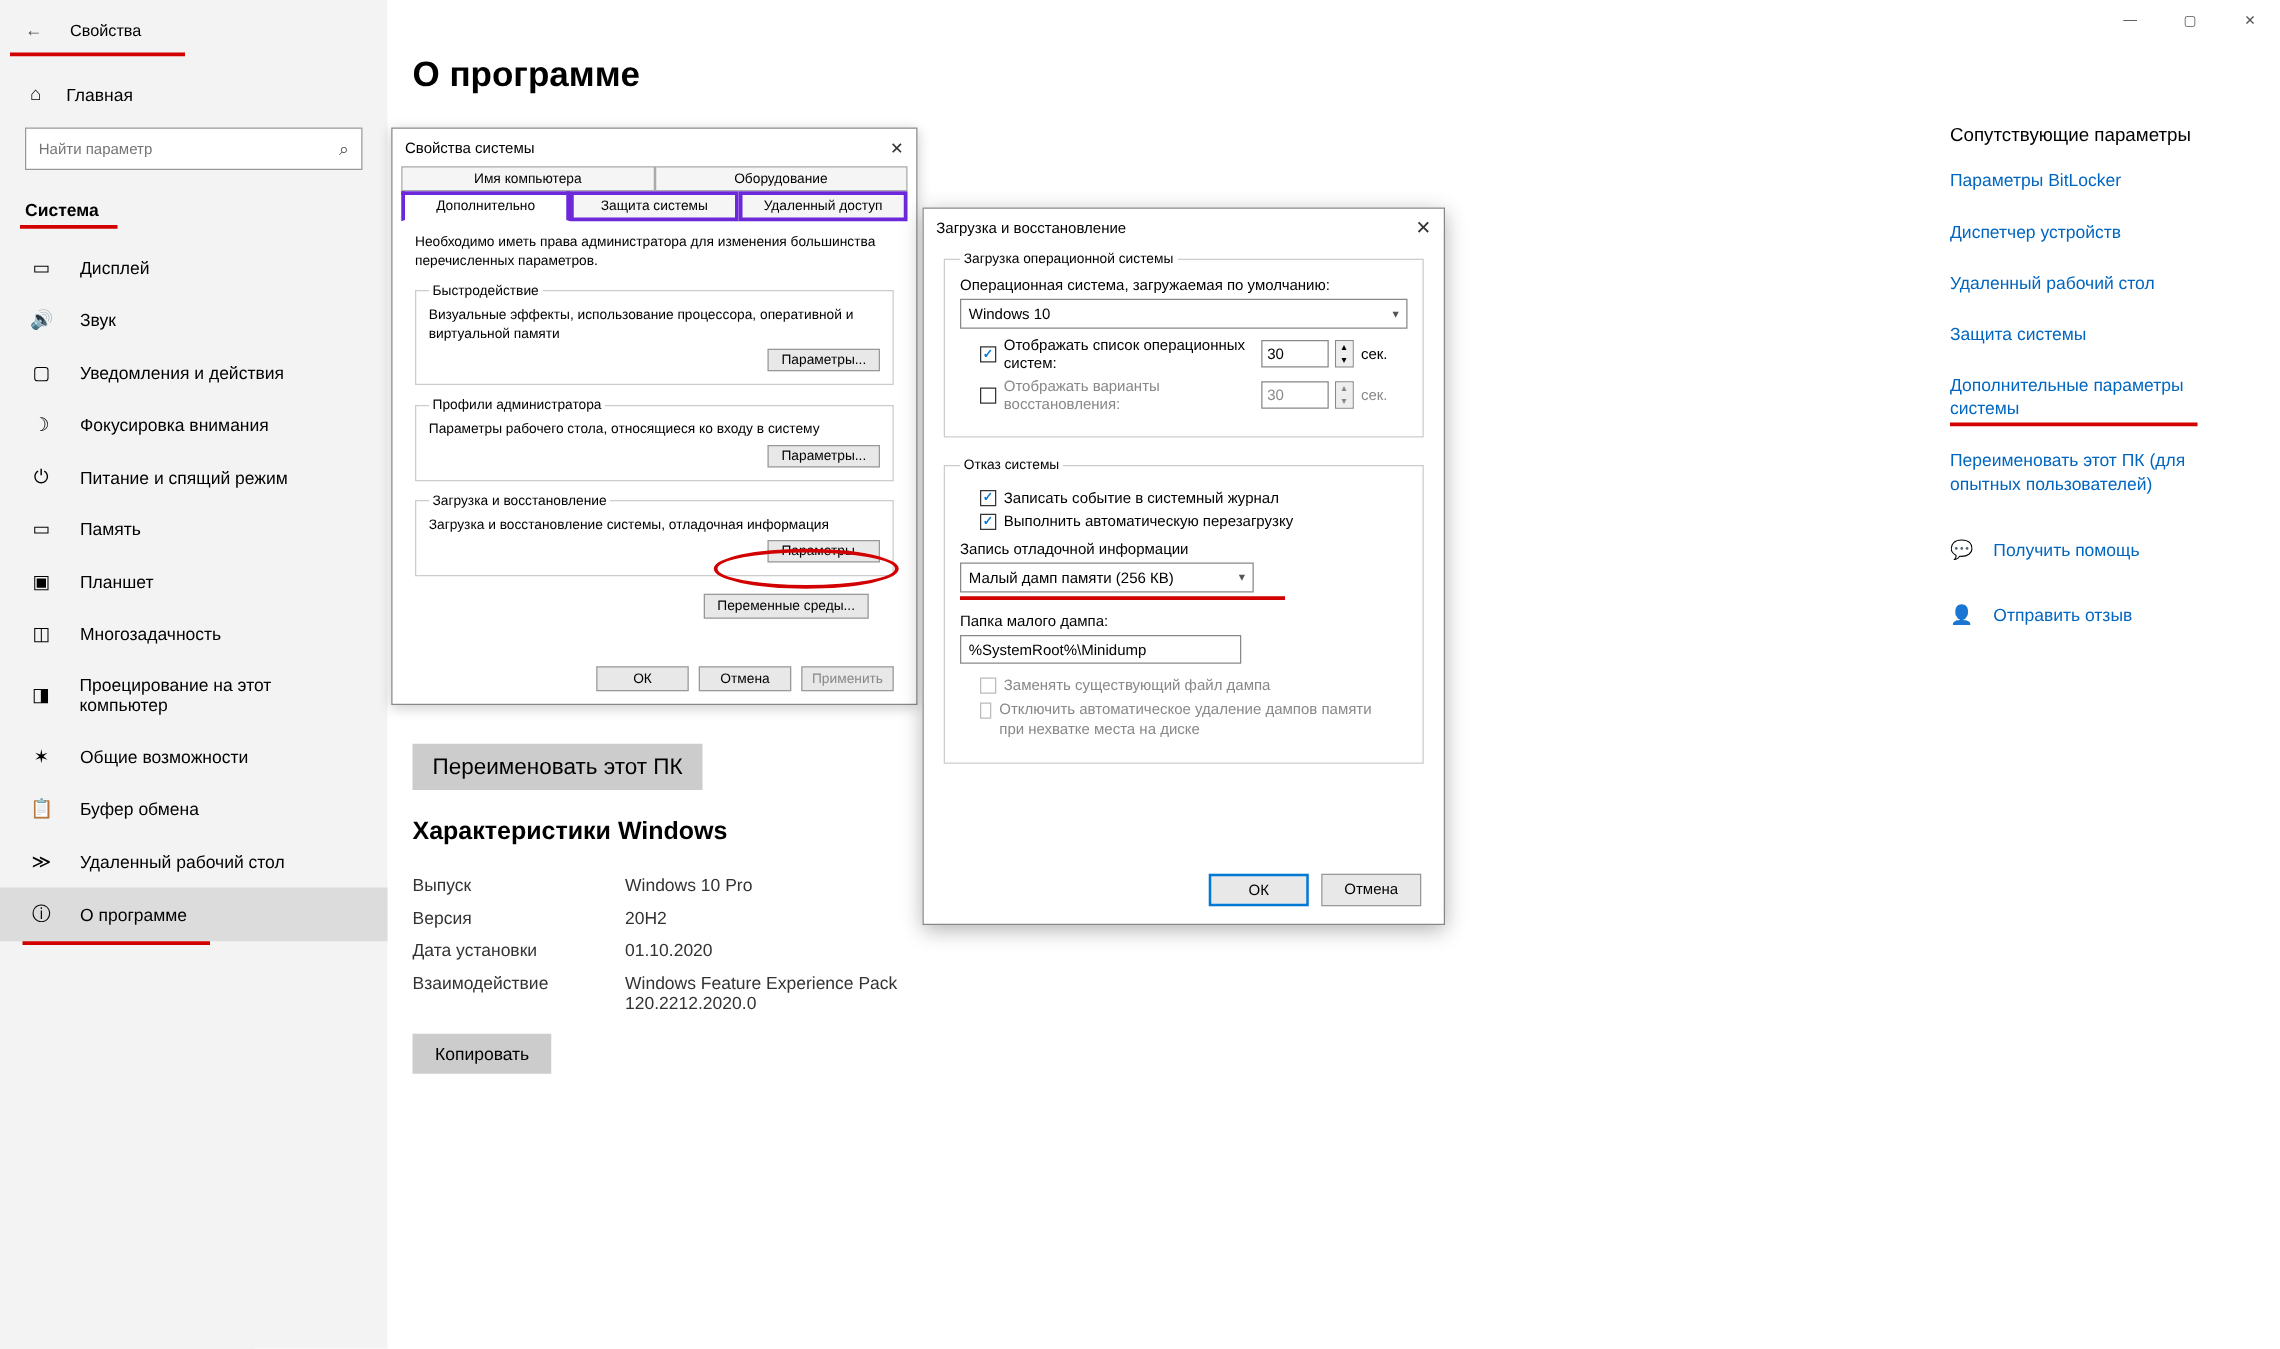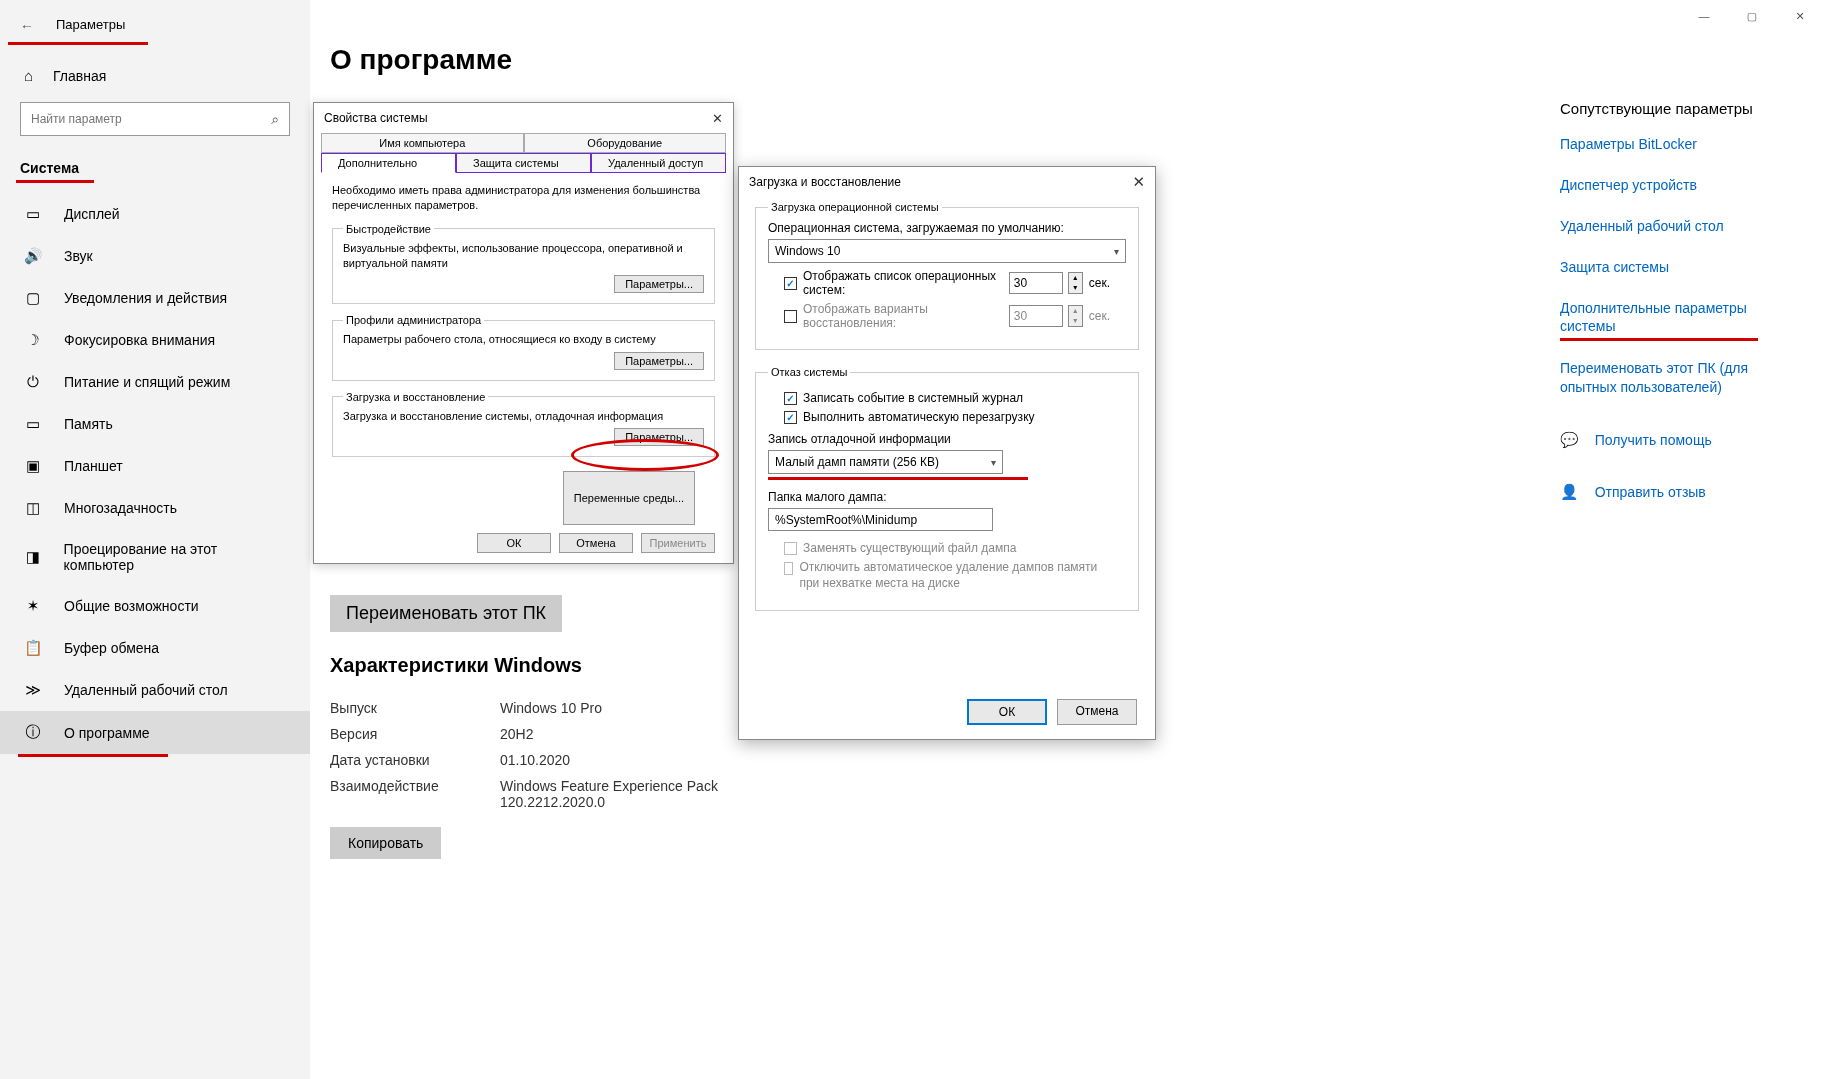--- a/index.html
+++ b/index.html
@@ -106,7 +106,7 @@
 <div class="sidebar">
   <div class="sidebar-header">
     <span class="back-arrow">←</span>
-    <span class="header-title">Параметры</span>
+    <span class="header-title">Свойства</span>
   </div>
   <div class="header-underline"></div>
   <div class="home-row">

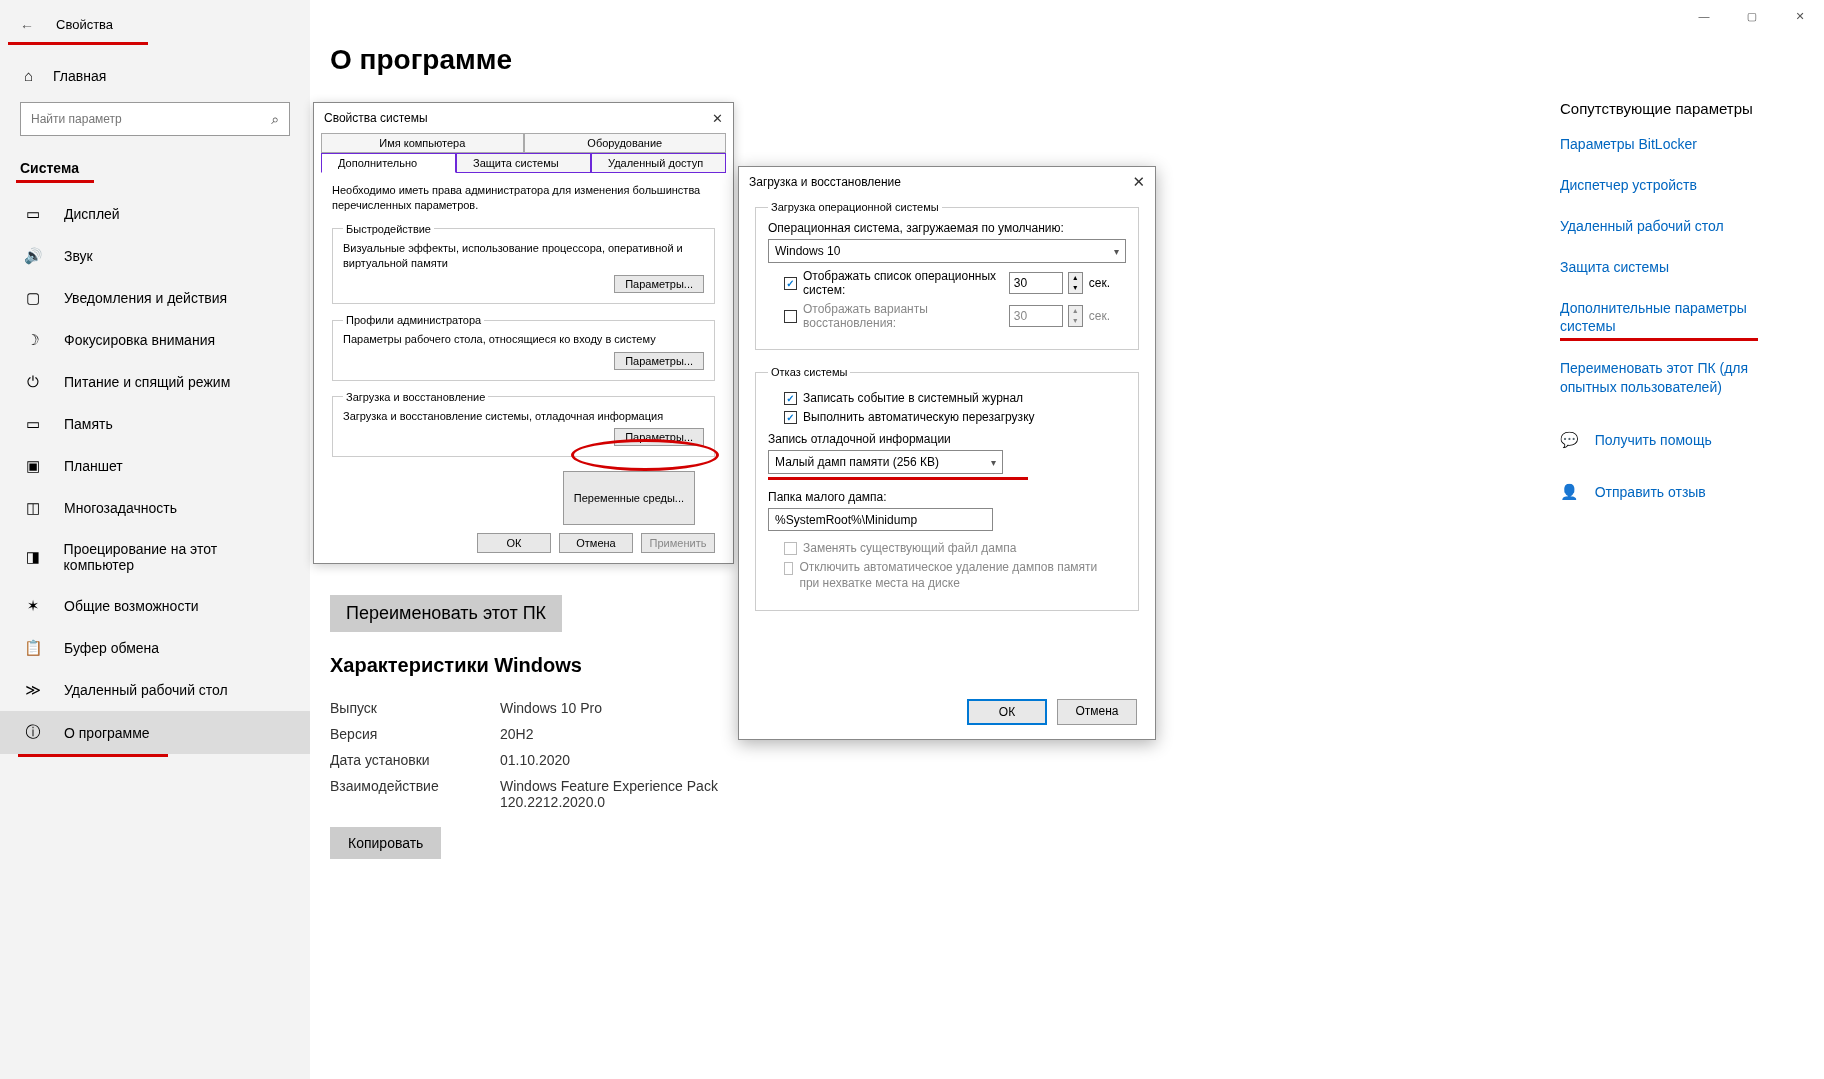--- a/index.html
+++ b/index.html
@@ -45,7 +45,7 @@
 .tab-row1 { display: flex; border-bottom: 0; margin: 0 7px; }
 .tab1 { flex: 1; text-align: center; padding: 3px 0; border: 1px solid #aaa; background: #f5f5f5; font-size: 11px; }
 .tab-row2 { display: flex; margin: 0 7px; }
-.tab2 { flex: 1; padding: 3px 16px; border: 1px solid #6d28d9; background: #f5f5f5; font-size: 11px; }
+.tab2 { flex: 1; text-align: center; padding: 3px 16px; border: 3px solid #6d28d9; background: #f5f5f5; font-size: 11px; }
 .tab2.active { background: #fff; border-bottom: 1px solid #fff; position: relative; z-index: 1; }
 .dlg1-body { padding: 10px 18px; }
 .dlg1-note { font-size: 11px; line-height: 1.35; margin-bottom: 10px; }

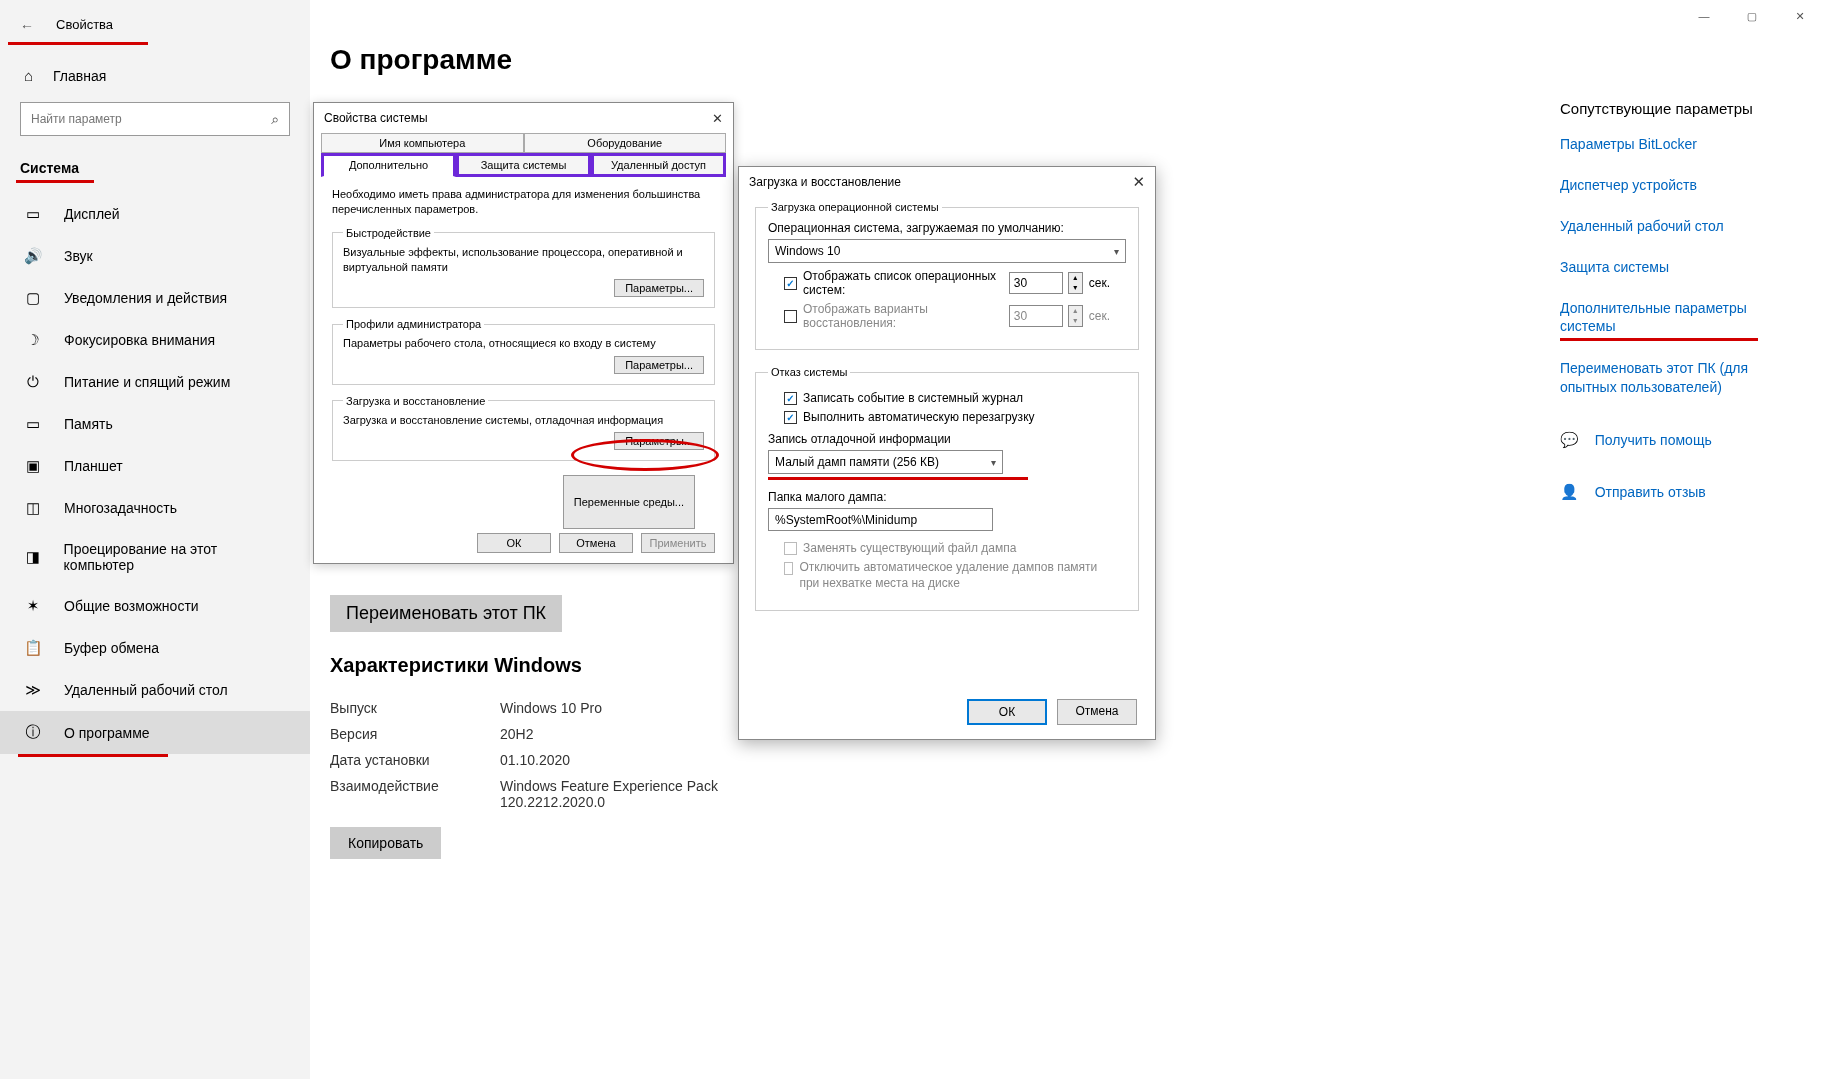--- a/index.html
+++ b/index.html
@@ -54,7 +54,7 @@
 .fs-desc { font-size: 11px; line-height: 1.4; margin-bottom: 4px; }
 .fs-btn { float: right; font-size: 11px; padding: 2px 10px; background: #e8e8e8; border: 1px solid #999; }
 .clear { clear: both; }
-.env-btn { float: right; font-size: 11px; padding: 20px 10px; margin-right: 20px; margin-top: 4px; background: #e8e8e8; border: 1px solid #999; }
+.env-btn { float: right; font-size: 11px; padding: 3px 10px; margin-right: 20px; margin-top: 4px; background: #e8e8e8; border: 1px solid #999; }
 .dlg1-bottom { position: absolute; bottom: 10px; right: 18px; display: flex; gap: 8px; }
 .dlg-btn { font-size: 11px; padding: 3px 0; width: 74px; background: #e8e8e8; border: 1px solid #999; text-align: center; }
 .dlg-btn.disabled { color: #888; }

